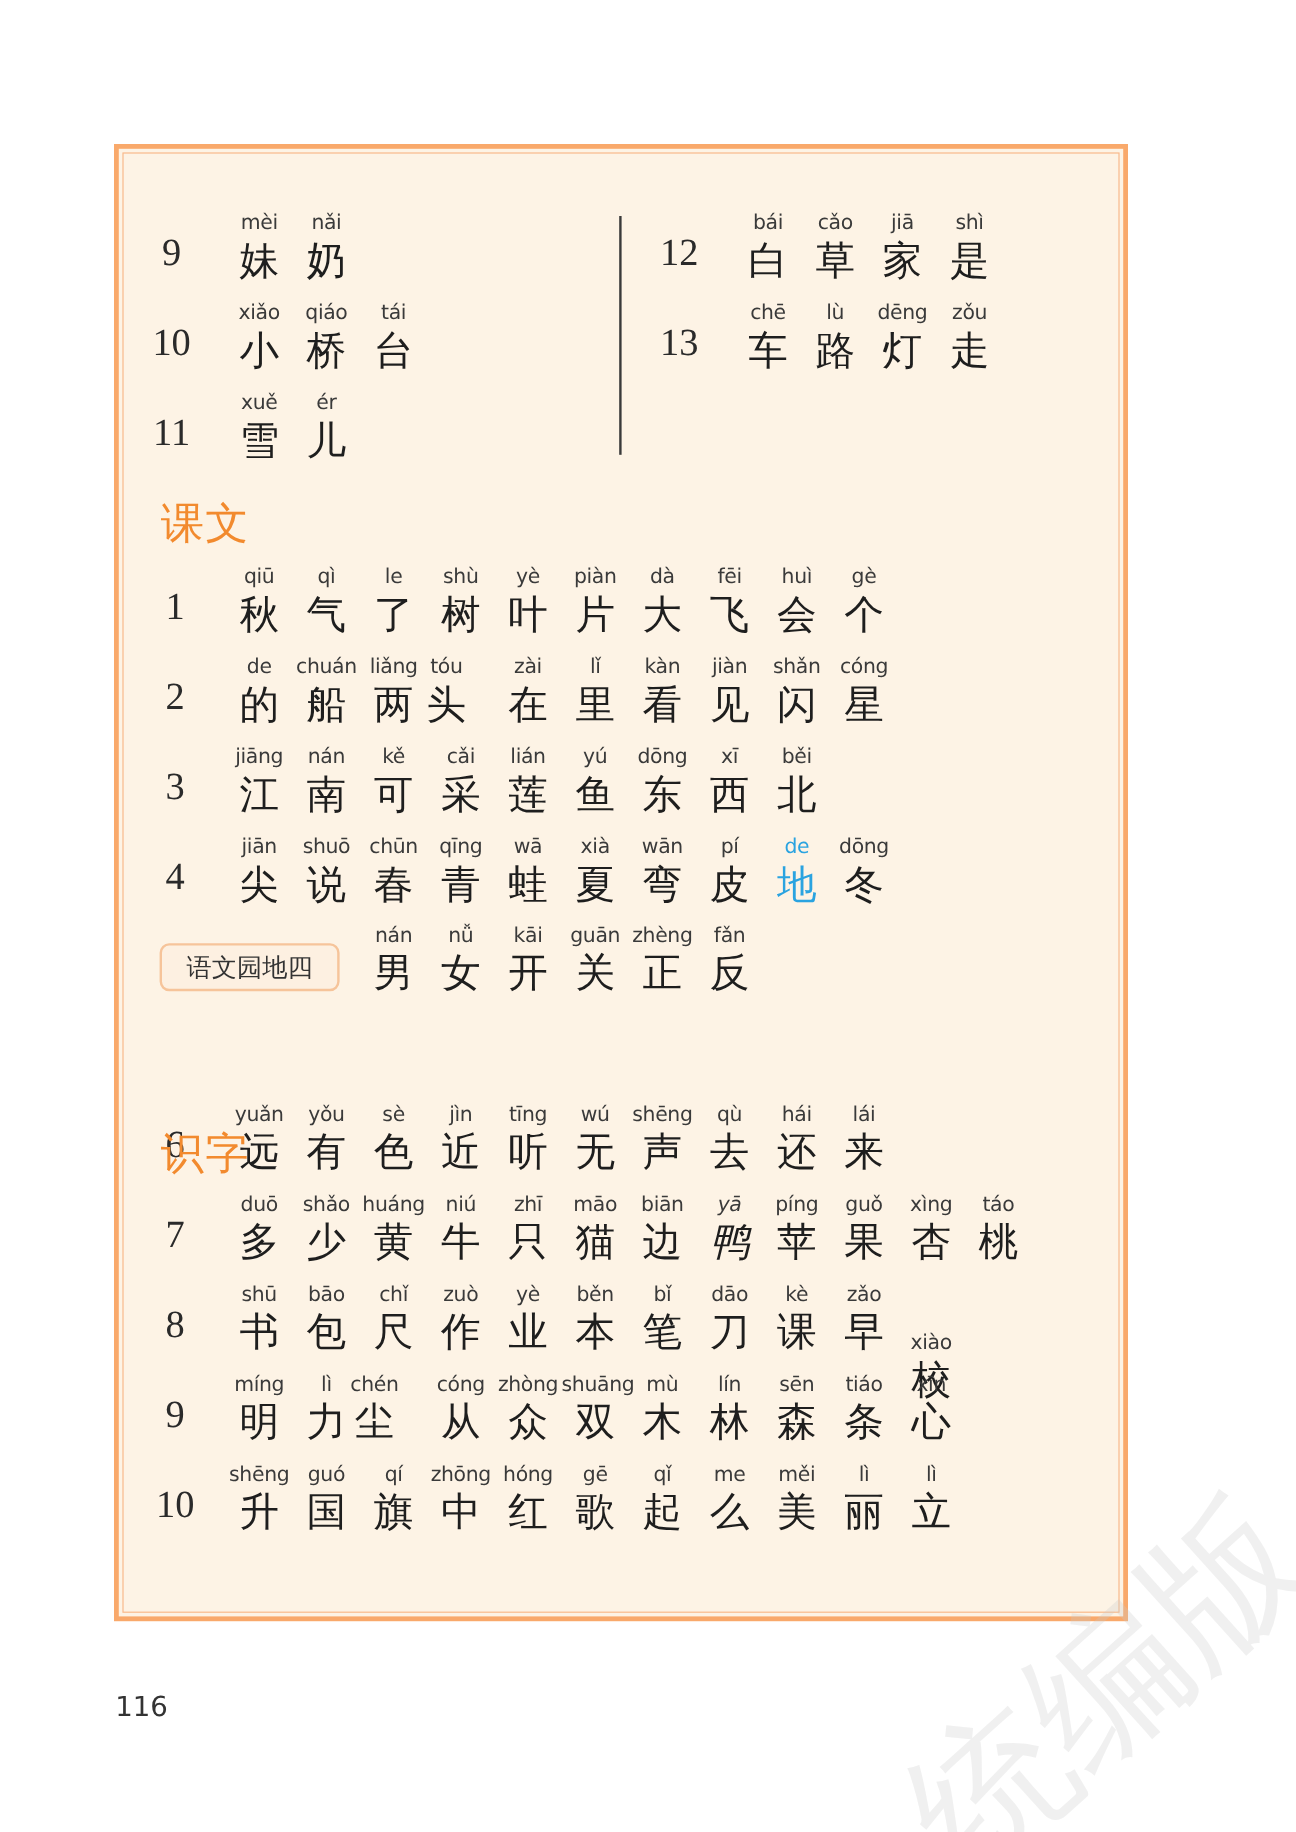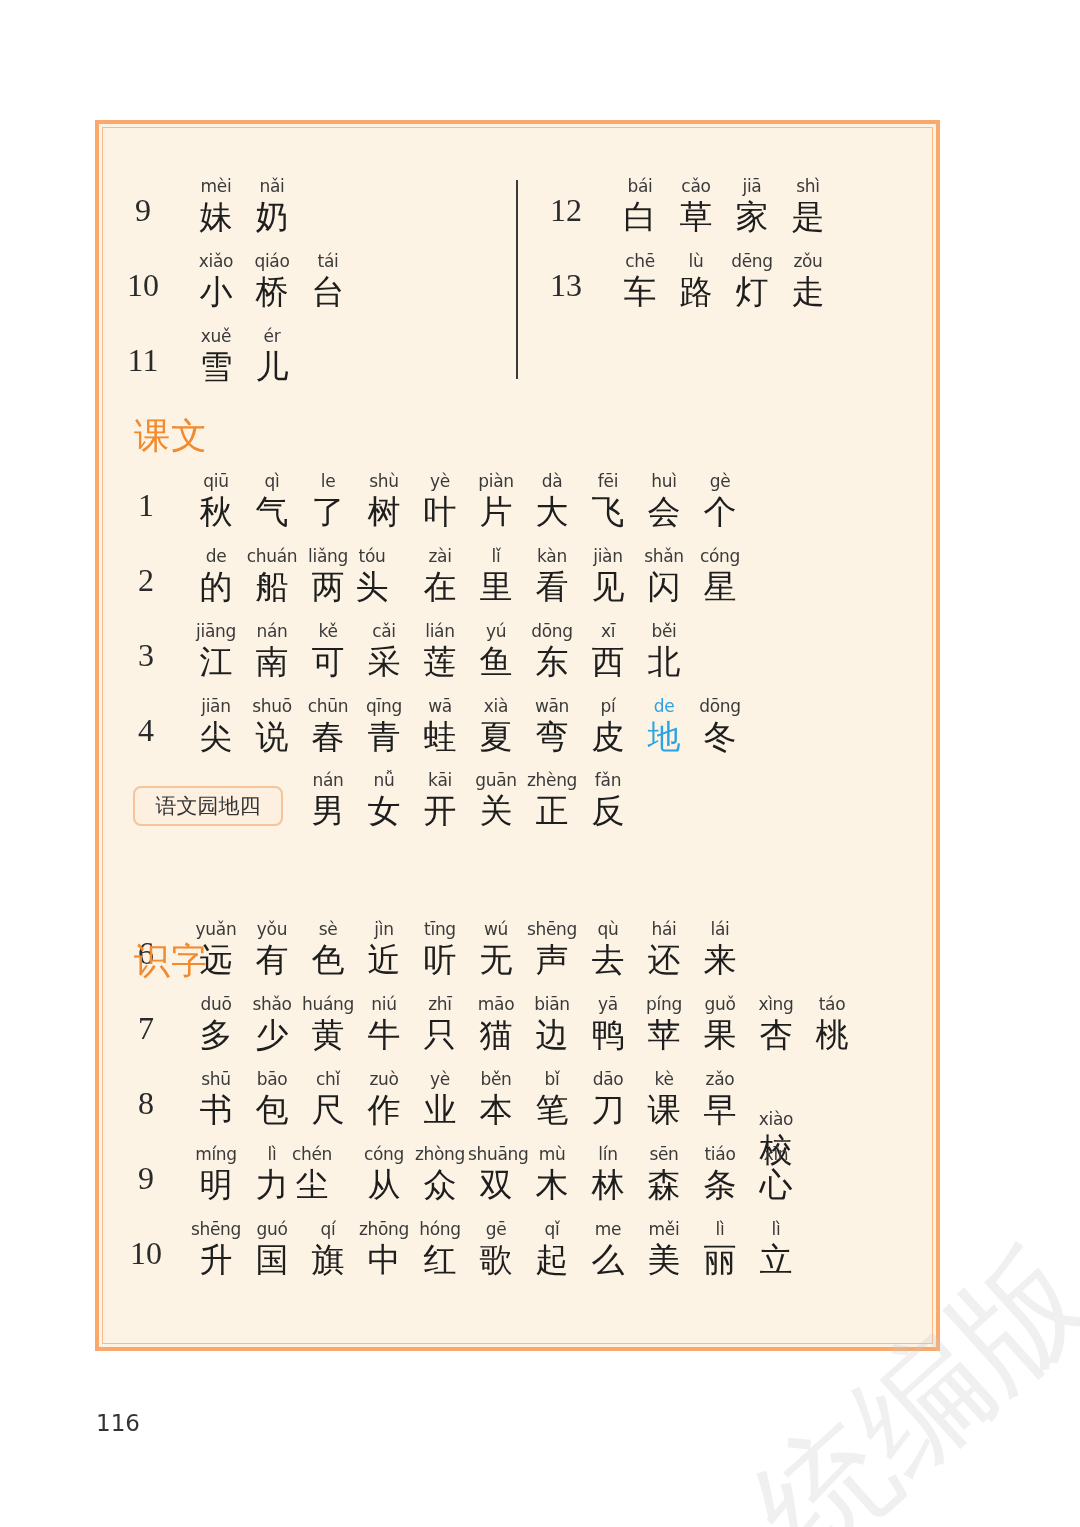--- a/index.html
+++ b/index.html
@@ -412,7 +412,7 @@
         <span class="py">biān</span>
         <span class="hz">边</span>
       </div>
-      <div class="cell" style="left: 580px;">
+      <div class="cell" style="left: 580px; font-style: italic;">
         <span class="py">yā</span>
         <span class="hz">鸭</span>
       </div>

